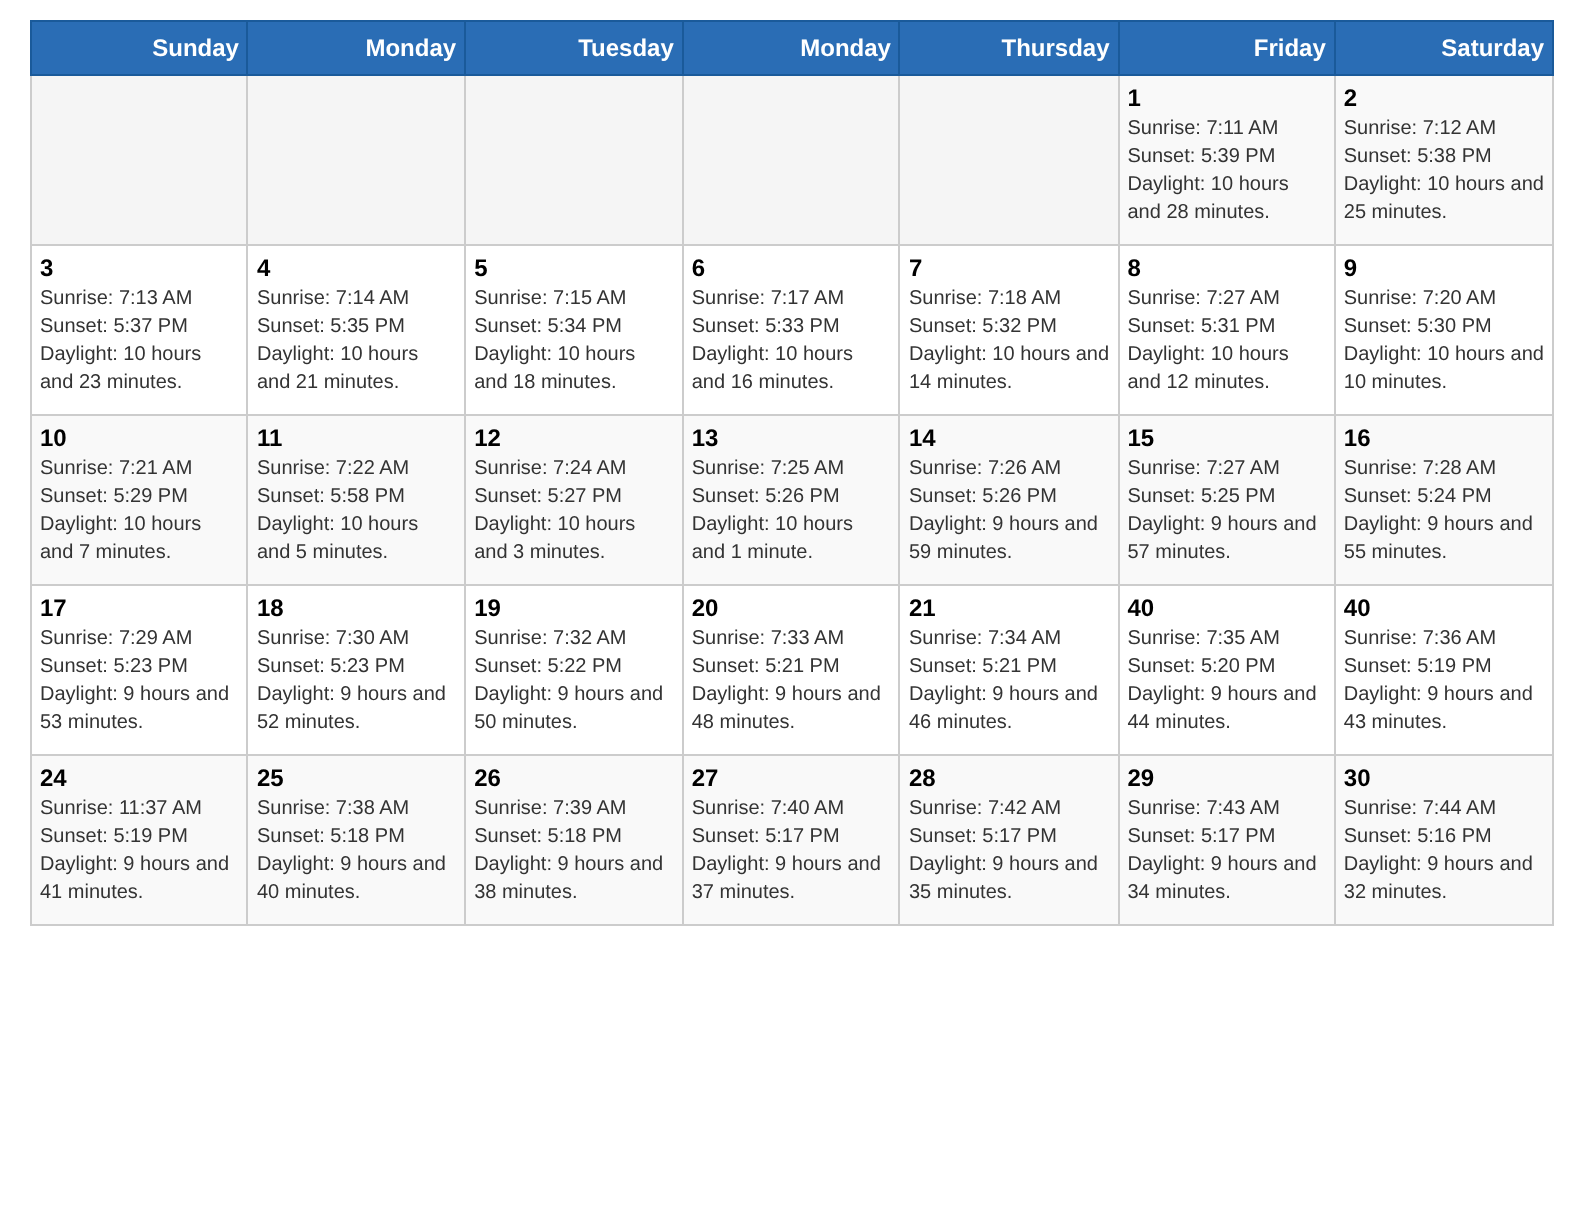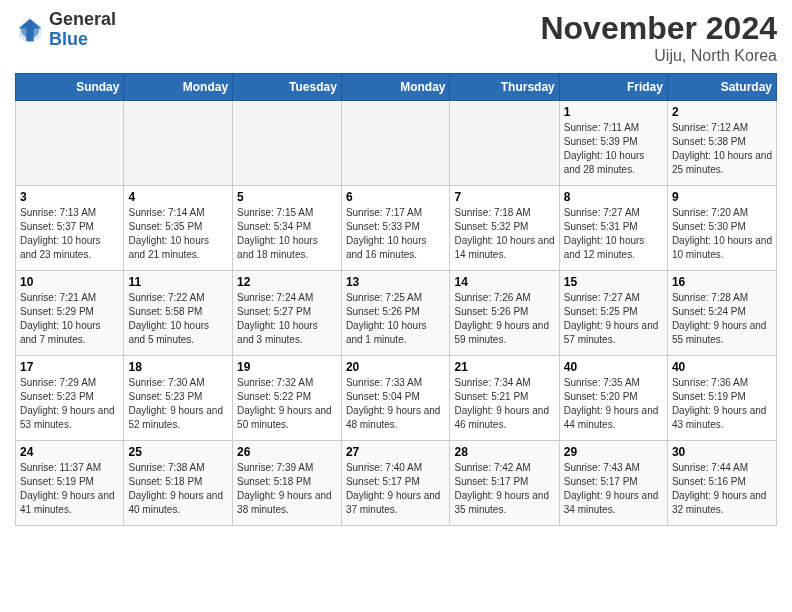--- a/index.html
+++ b/index.html
@@ -99,23 +99,6 @@
 <body>
 
 <div class="container">
-  <div class="header-area">
-    <div class="logo">
-      <svg class="logo-icon" viewBox="0 0 40 40">
-        <polygon points="20,5 35,15 35,30 20,38 5,30 5,15" fill="#2a6db5" opacity="0.15"></polygon>
-        <path d="M15,10 Q25,8 30,15 Q35,22 28,28 Q20,34 12,28 Q5,22 10,15 Z" fill="#2a6db5" opacity="0.6"></path>
-        <path d="M20,5 L35,18 L25,18 L25,35 L15,35 L15,18 L5,18 Z" fill="#2a6db5"></path>
-      </svg>
-      <div class="logo-text">
-        <span class="logo-general">General</span>
-        <span class="logo-blue">Blue</span>
-      </div>
-    </div>
-    <div class="title-area">
-      <div class="month-title">November 2024</div>
-      <div class="location">Uiju, North Korea</div>
-    </div>
-  </div>
 
   <table class="calendar">
     <thead>

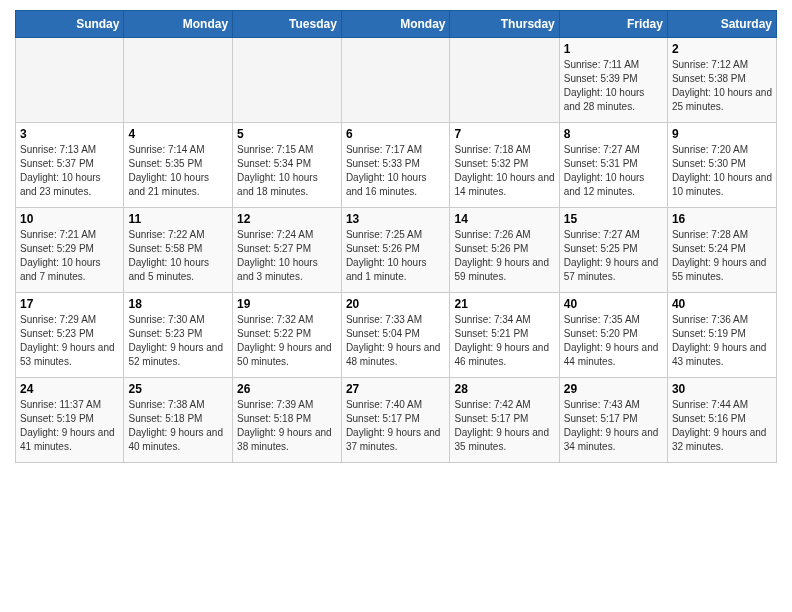--- a/index.html
+++ b/index.html
@@ -242,7 +242,7 @@
           <td>
             <span class="day-number">20</span>
             <div class="day-info">Sunrise: 7:33 AM
-Sunset: 5:04 PM
+Sunset: 5:21 PM
 Daylight: 9 hours and 48 minutes.</div>
           </td>
           <td>

